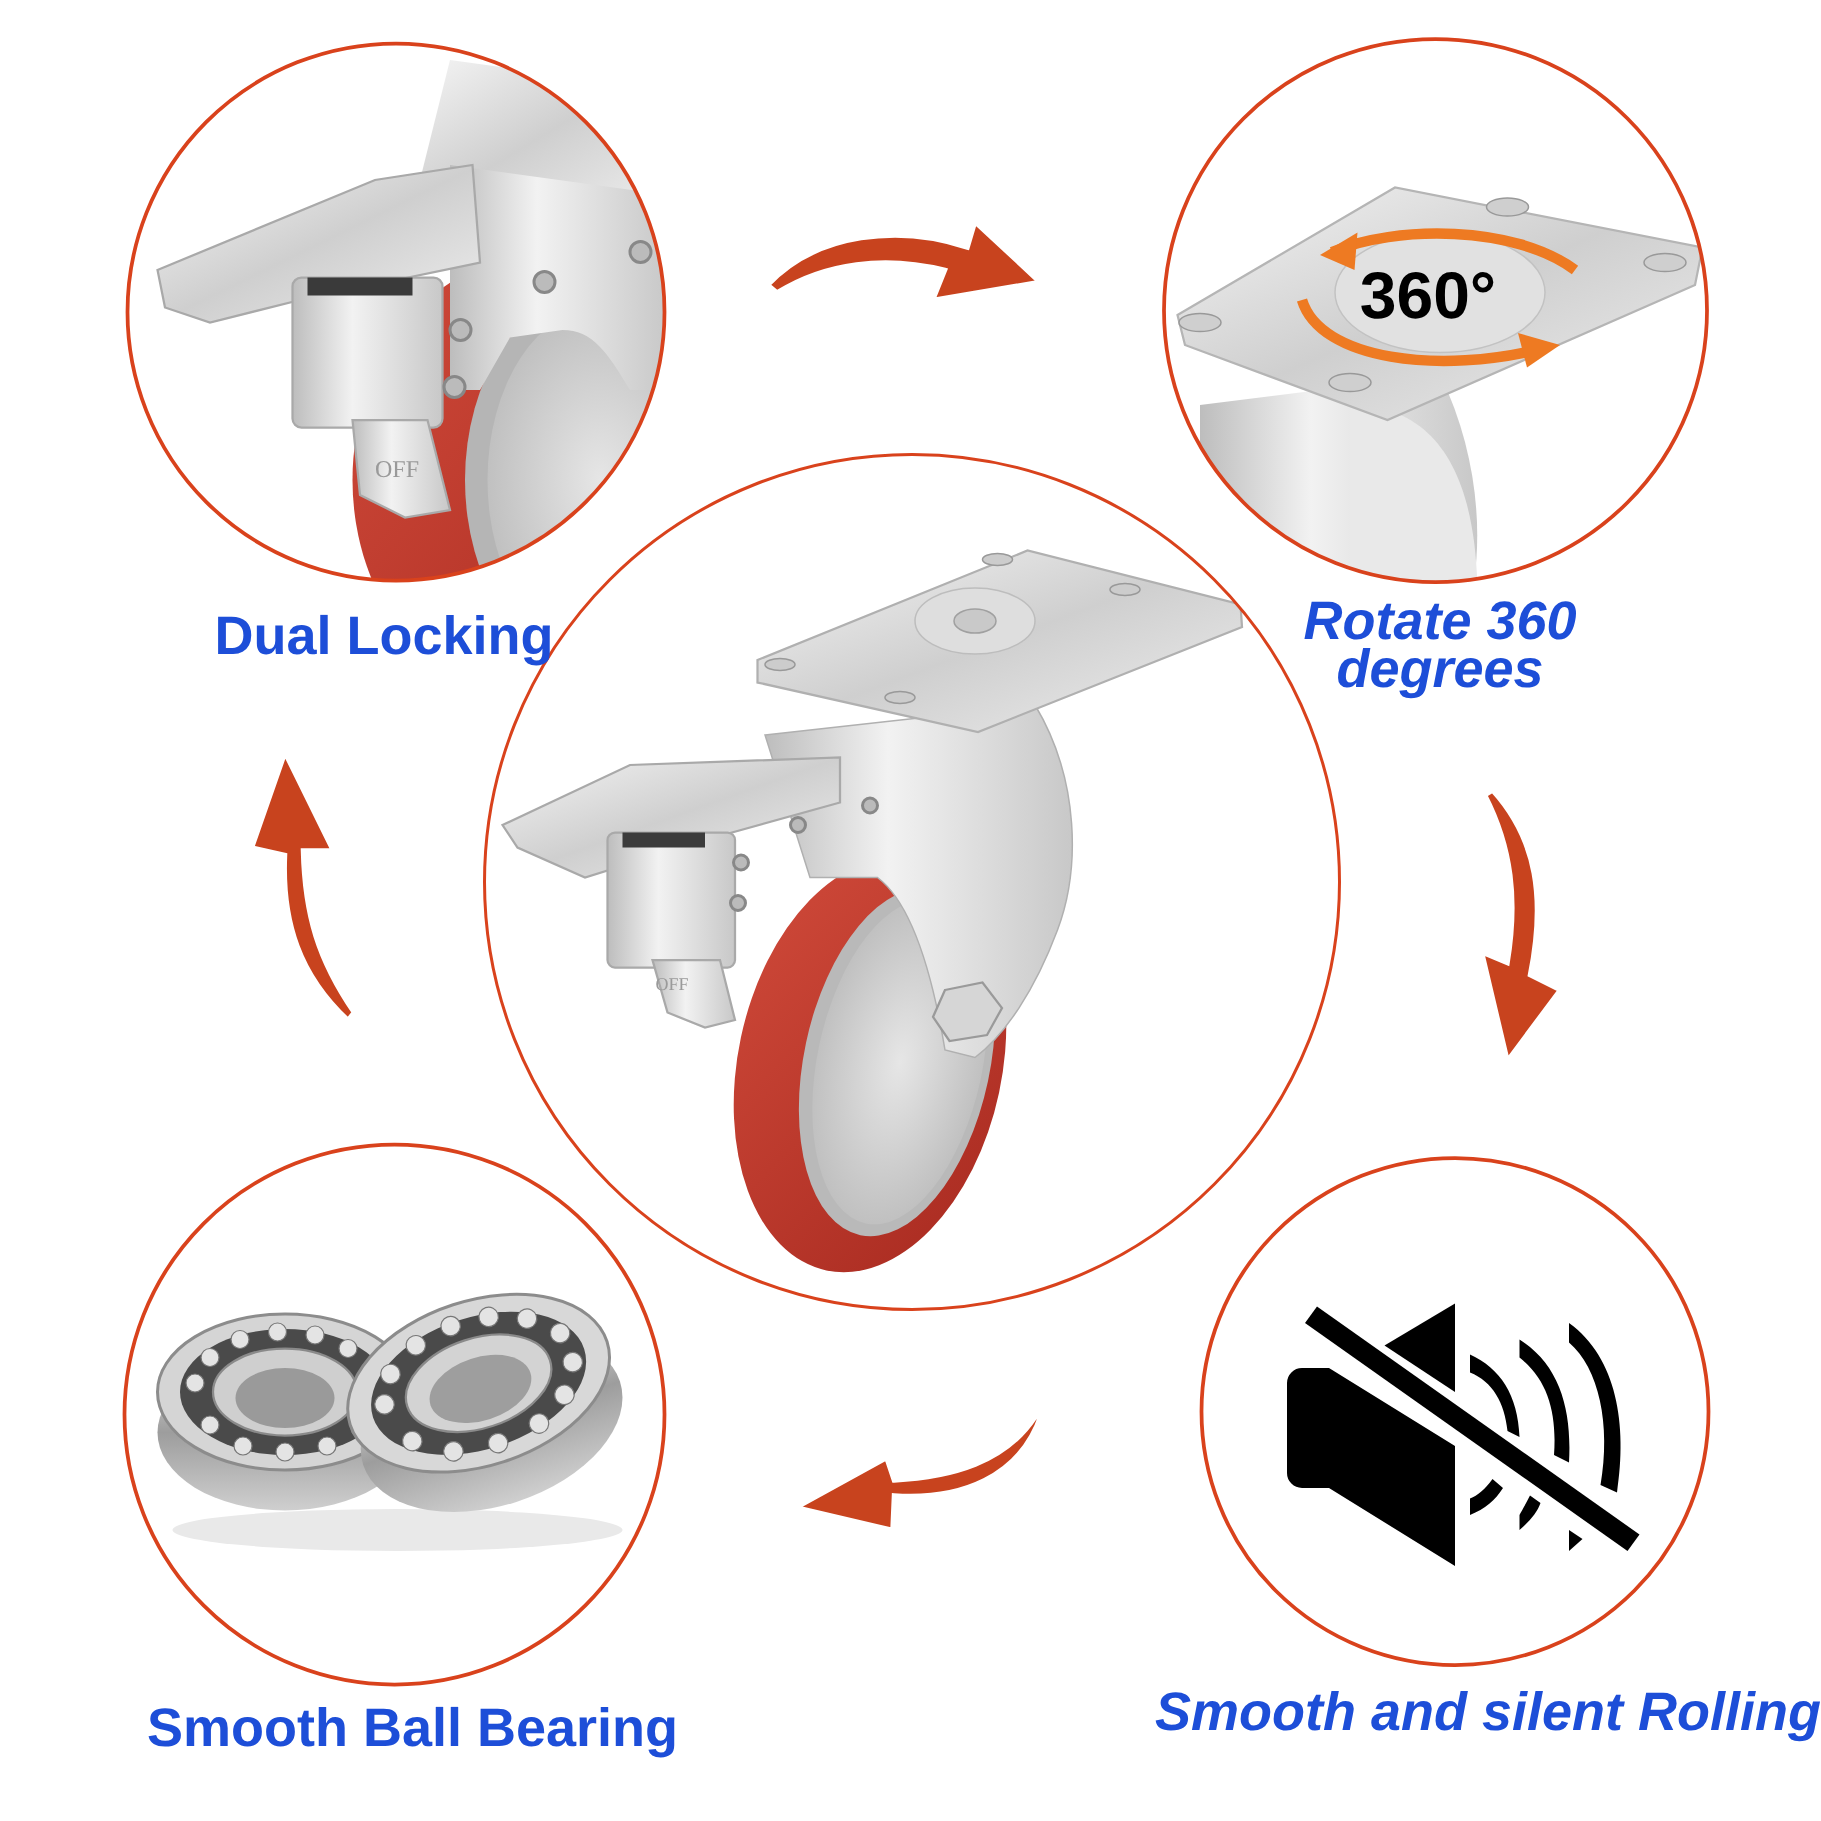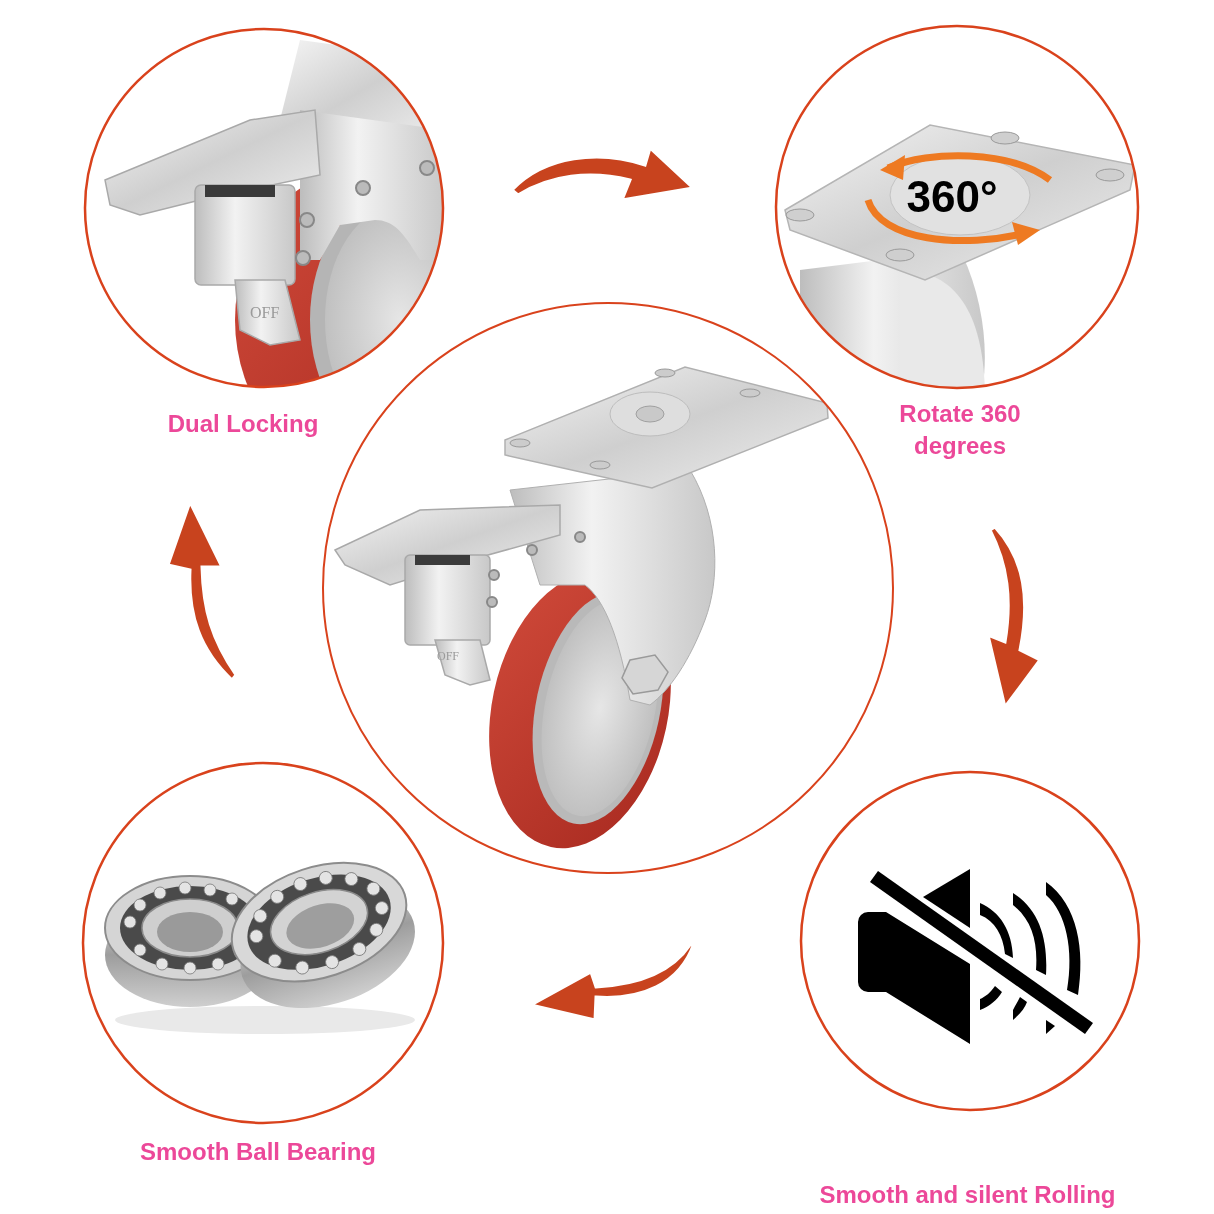--- a/index.html
+++ b/index.html
@@ -6,8 +6,8 @@
   body { width: 1214px; height: 1214px; position: relative; overflow: hidden;
          font-family: "Liberation Sans", "DejaVu Sans", sans-serif; }
   .canvas { position: absolute; left: 0; top: 0; width: 1214px; height: 1214px; }
-  .label { position: absolute; font-weight: bold; color: #ec4899; text-align: center;
-           font-size: 24px; line-height: 32px; white-space: nowrap;
+  .label { position: absolute; font-weight: bold; color: #1d4ed8; text-align: center;
+           font-size: 36px; line-height: 32px; white-space: nowrap;
            font-family: "Liberation Sans", "DejaVu Sans", sans-serif; }
   .deg-text { font-family: "Liberation Sans", "DejaVu Sans", sans-serif; font-weight: bold; }
   .off-text { font-family: "Liberation Serif", "DejaVu Serif", serif; }

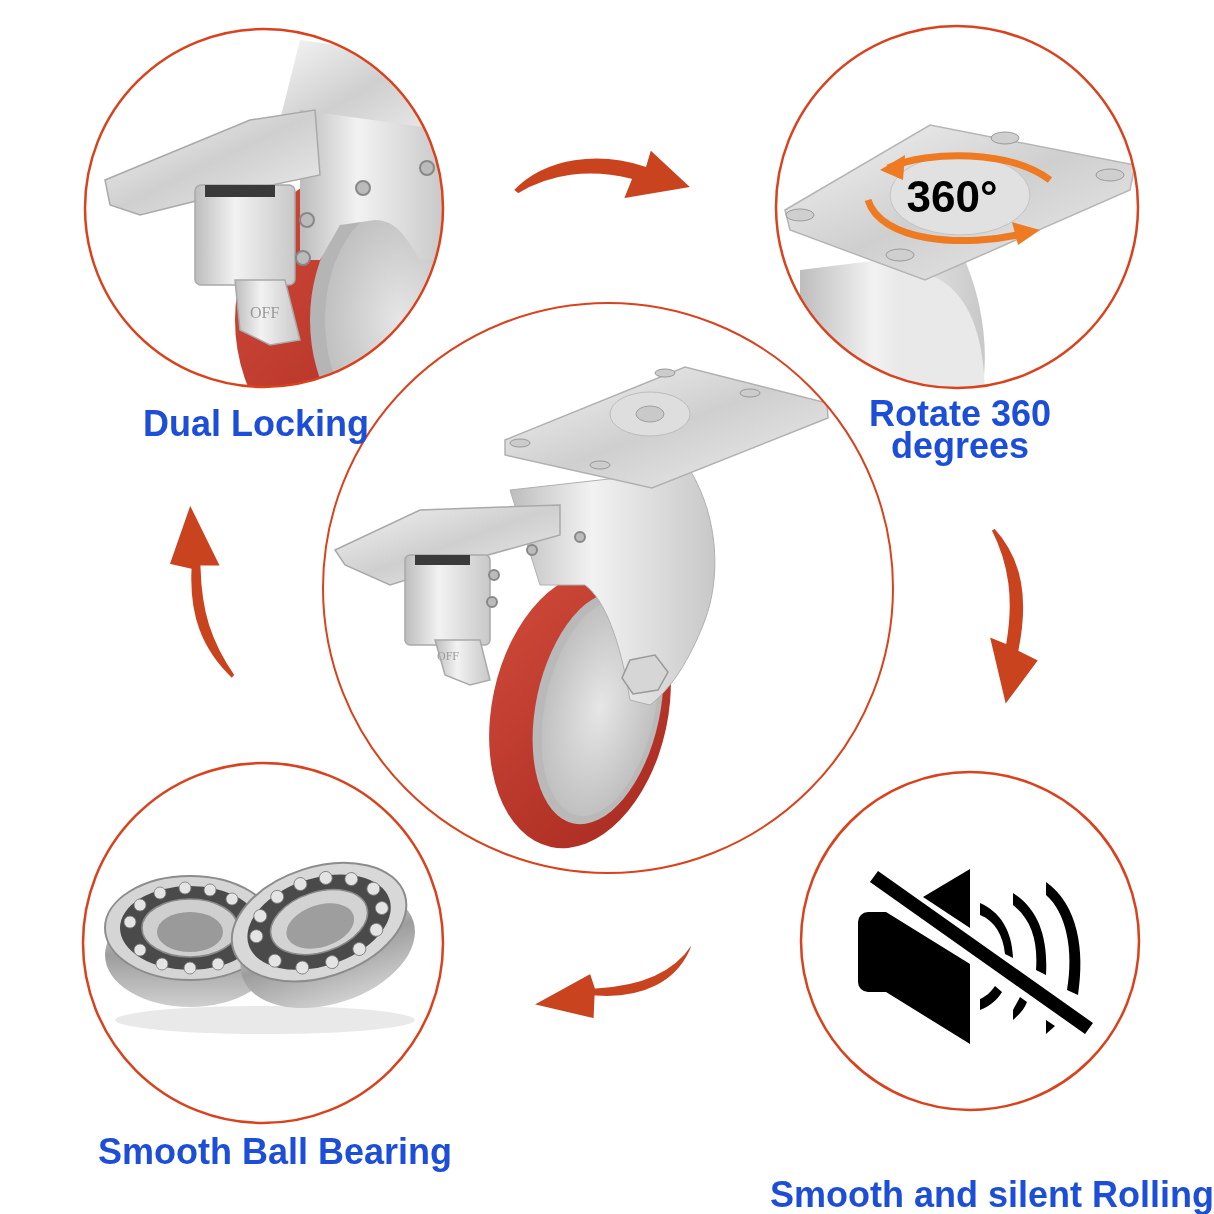--- a/index.html
+++ b/index.html
@@ -213,7 +213,7 @@
 
 <div class="label" style="left:143px; top:408px; width:200px;">Dual Locking</div>
 
-<div class="label" style="left:860px; top:398px; width:200px;">
+<div class="label" style="left:860px; top:398px; width:200px;font-style:italic;">
   <div>Rotate 360</div>
   <div>degrees</div>
 </div>

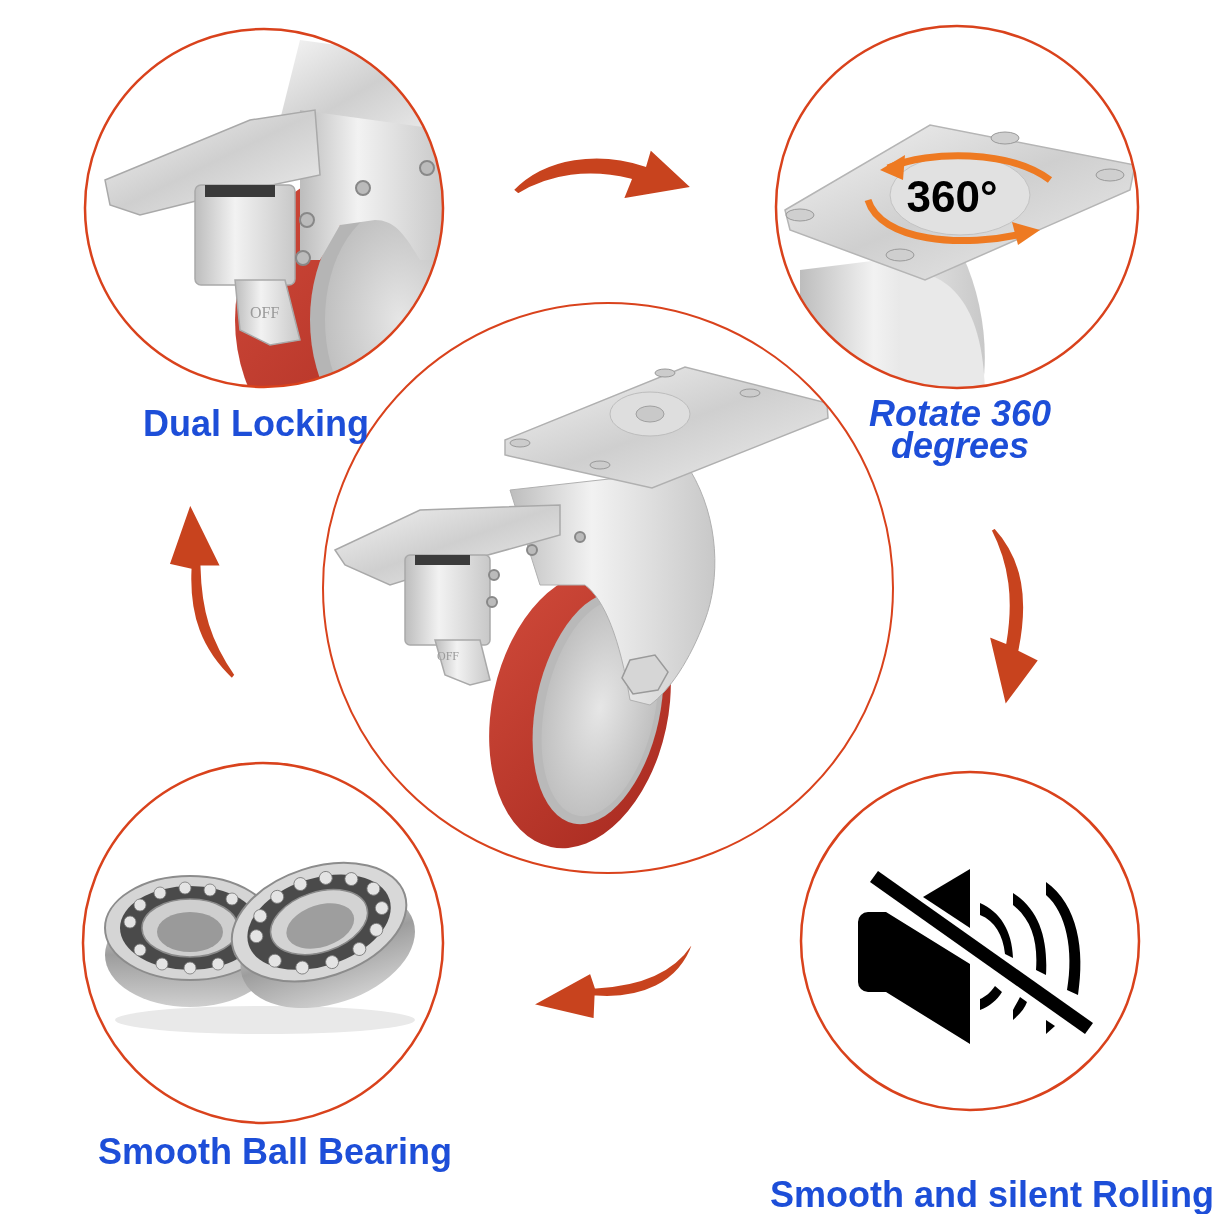--- a/index.html
+++ b/index.html
@@ -220,6 +220,6 @@
 
 <div class="label" style="left:98px; top:1136px; width:320px;">Smooth Ball Bearing</div>
 
-<div class="label" style="left:770px; top:1179px; width:395px;">Smooth and silent Rolling</div>
+<div class="label" style="left:770px; top:1125px; width:395px;font-style:italic;">Smooth and silent Rolling</div>
 
 </body></html>

